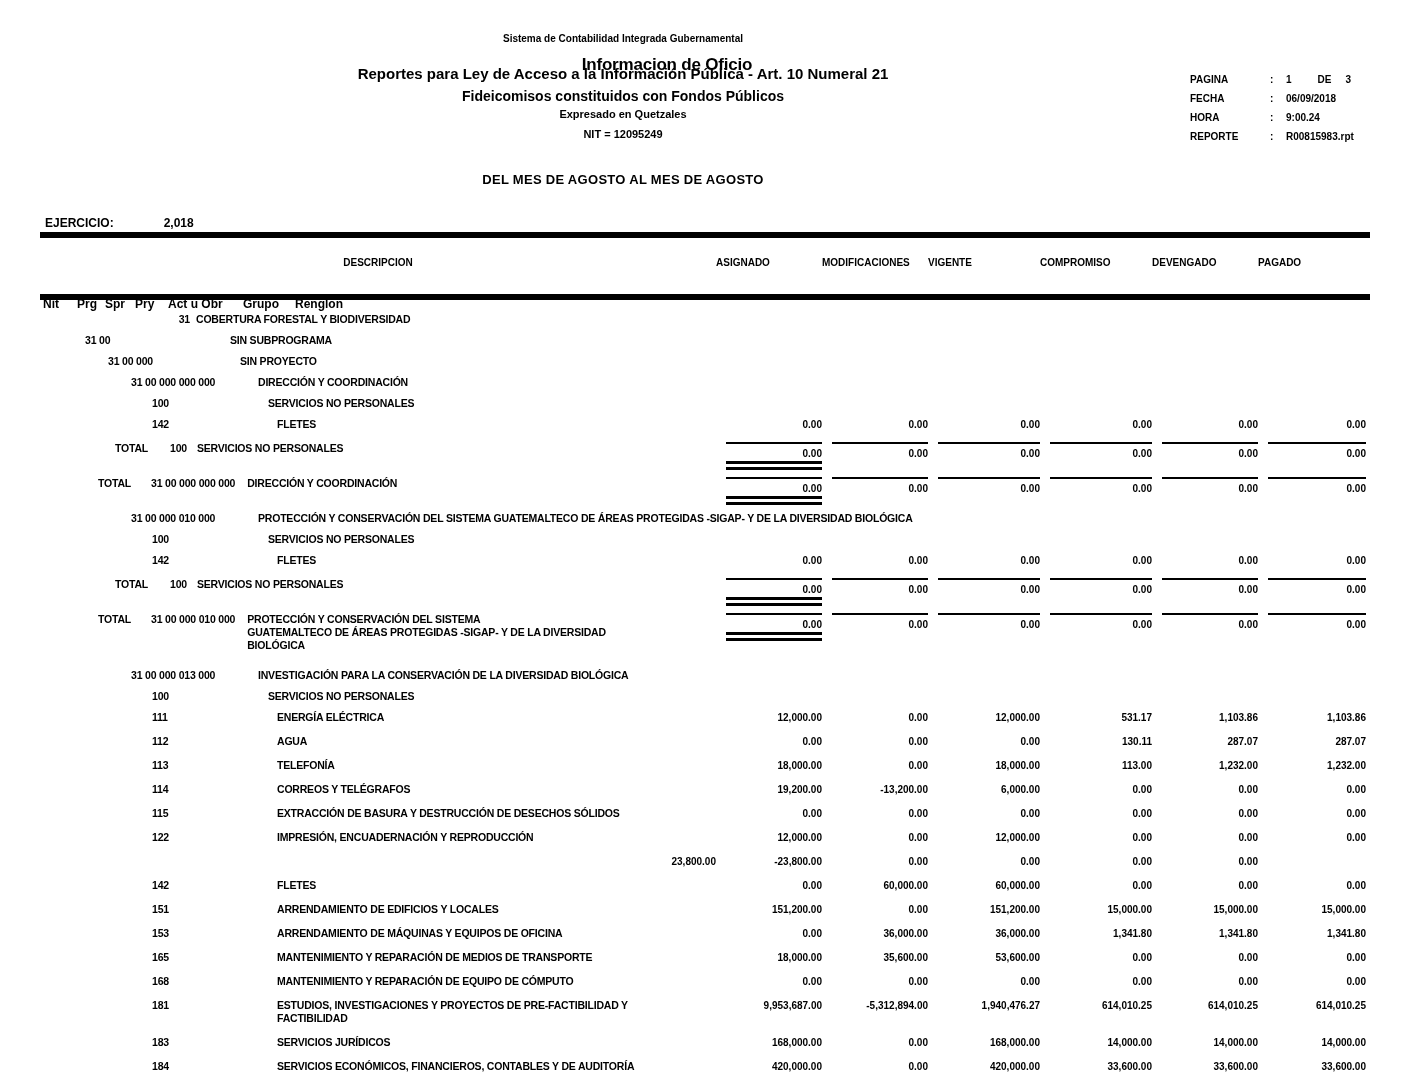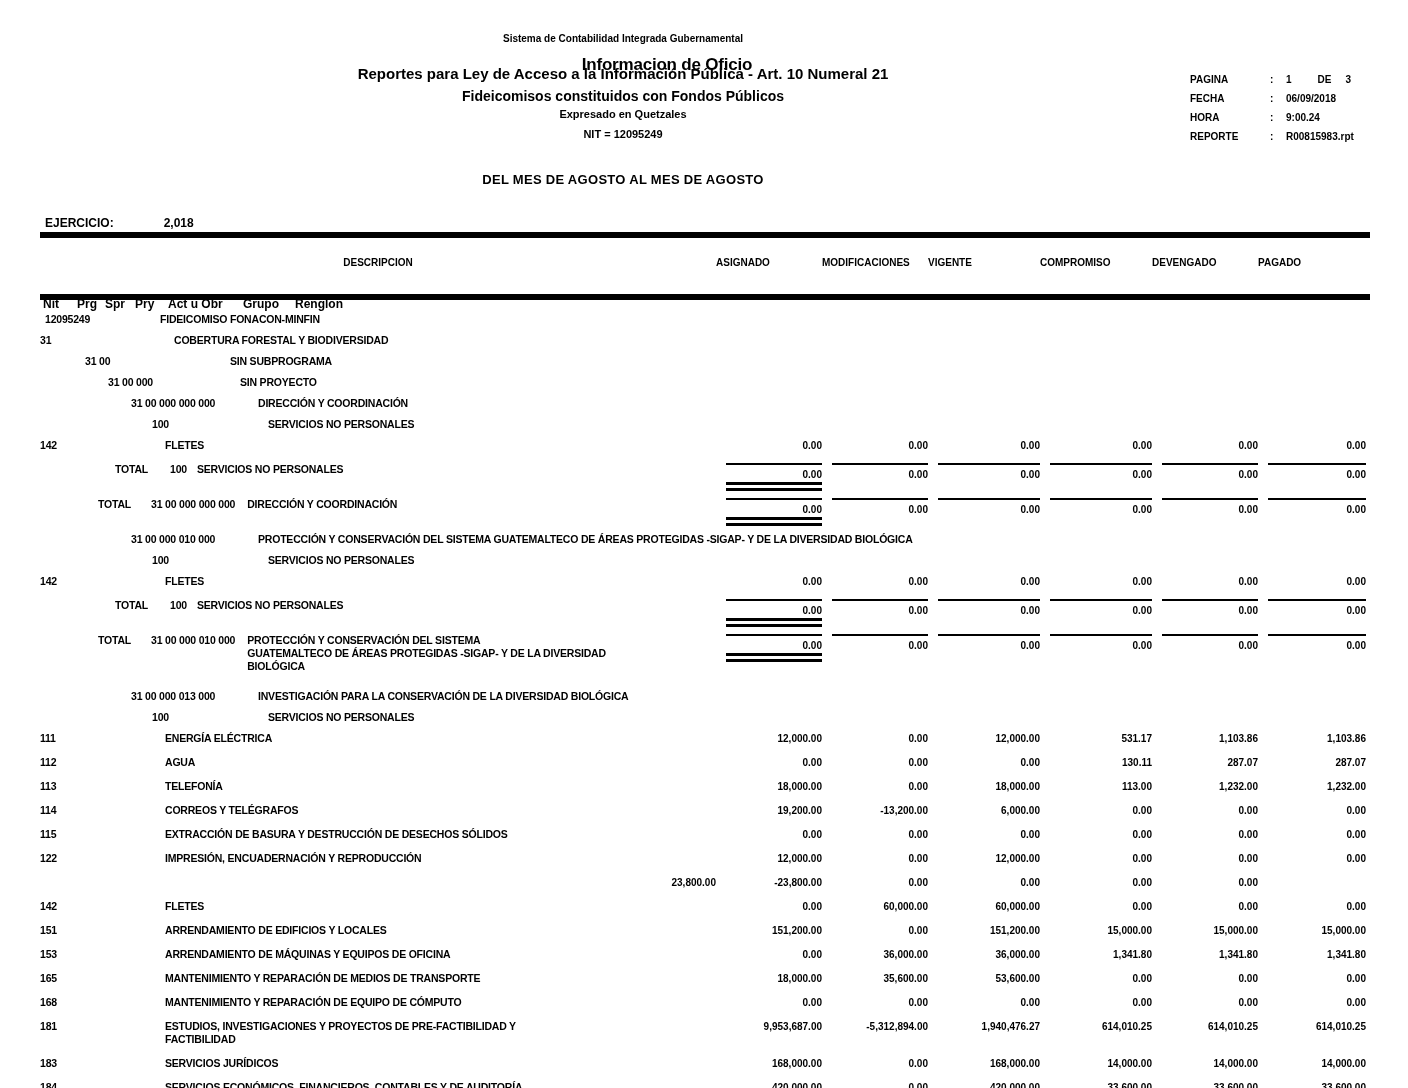--- a/index.html
+++ b/index.html
@@ -130,19 +130,6 @@
 <div class="abs bar bar2"></div>
 
 <div class="abs rows" id="rows">
-    <div class="row group lvl0">
-    <div class="desc-block">
-
-      <span class="code">12095249</span>
-      <span class="desc">FIDEICOMISO FONACON-MINFIN</span>
-    </div>
-    <span class="val v0"></span>
-    <span class="val v1"></span>
-    <span class="val v2"></span>
-    <span class="val v3"></span>
-    <span class="val v4"></span>
-    <span class="val v5"></span>
-  </div>
     <div class="row group lvl1">
     <div class="desc-block">
 

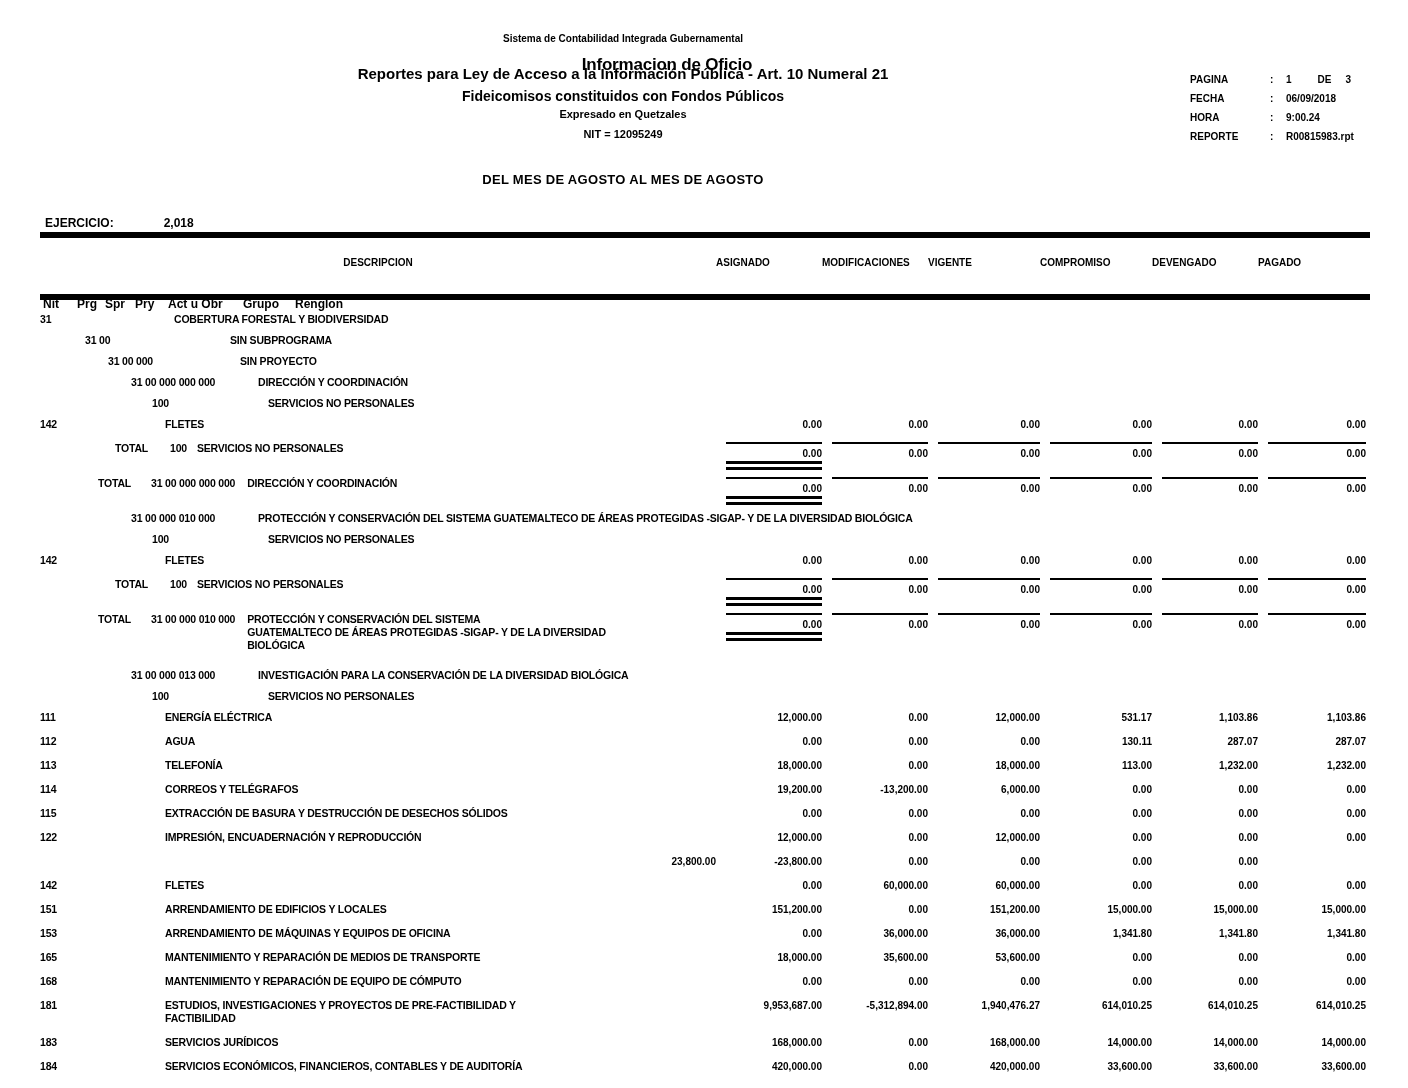--- a/index.html
+++ b/index.html
@@ -50,7 +50,7 @@
   .val{text-align:right;font-size:10px;font-weight:bold;white-space:nowrap;}
   
   .lvl0 .code{margin-left:5px;  min-width:109px;}
-  .lvl1 .code{min-width:128px;}
+  .lvl1 .code{margin-left:22px; min-width:128px;text-align:right;}
   .lvl2 .code{margin-left:45px; min-width:139px;}
   .lvl3 .code{margin-left:68px; min-width:126px;}
   .lvl4 .code{margin-left:91px; min-width:121px;}

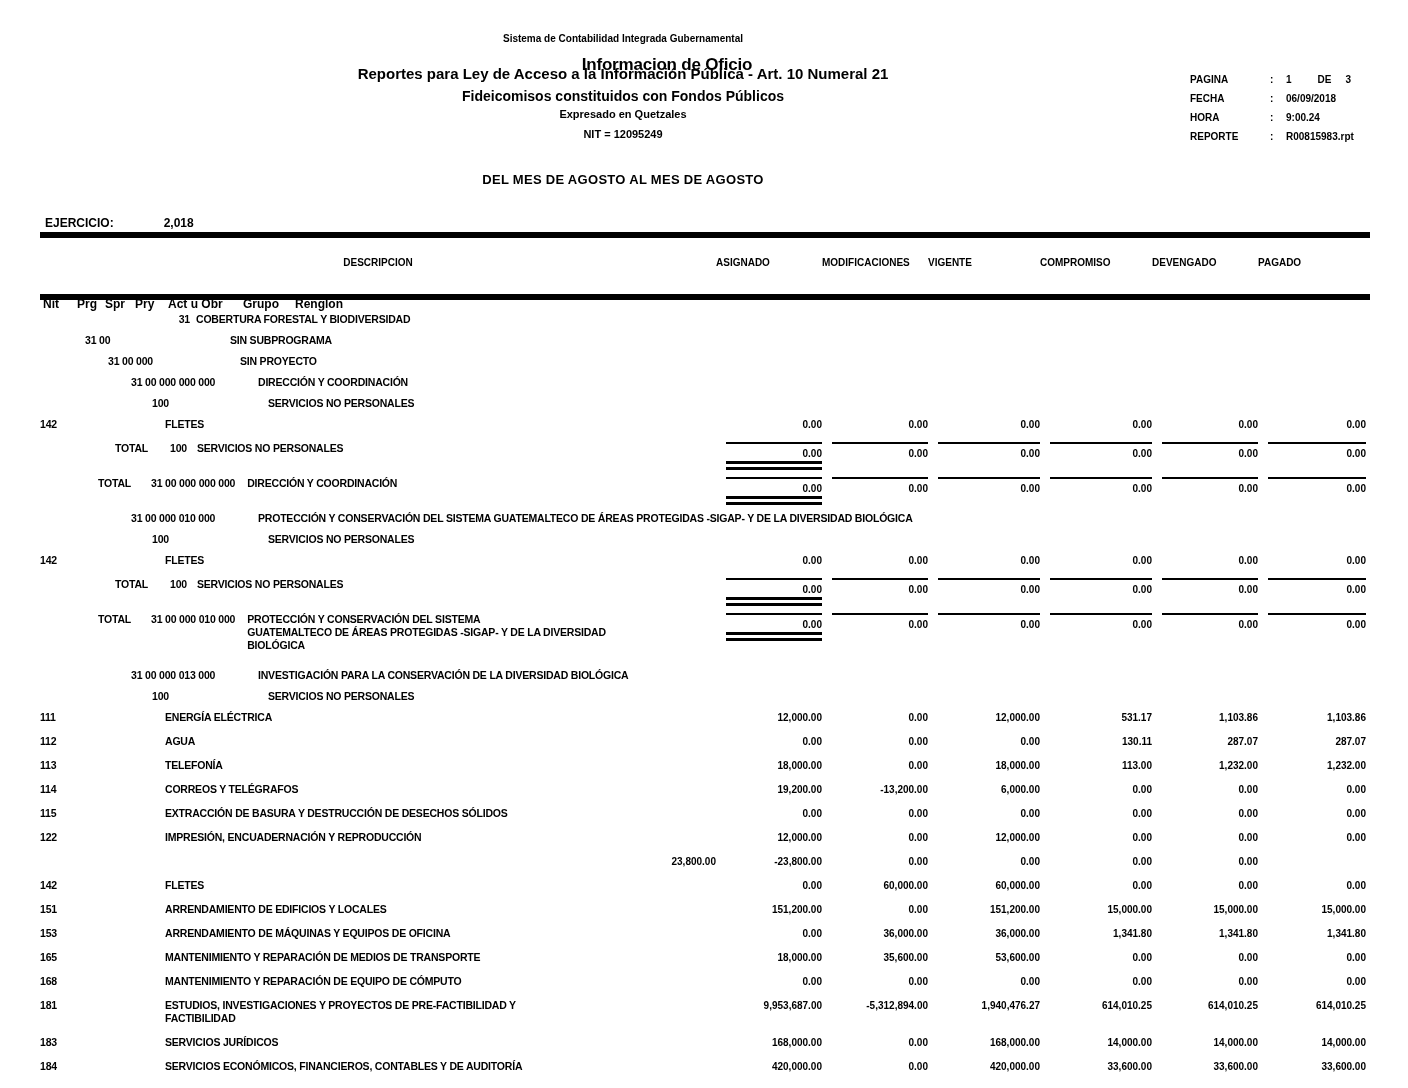--- a/index.html
+++ b/index.html
@@ -55,7 +55,7 @@
   .lvl3 .code{margin-left:68px; min-width:126px;}
   .lvl4 .code{margin-left:91px; min-width:121px;}
   .lvl5 .code{margin-left:112px;min-width:110px;}
-  .lvl6 .code{min-width:119px;}
+  .lvl6 .code{margin-left:112px;min-width:119px;}
   
   .total-label{display:none;}
   .total .total-label{display:inline;white-space:nowrap;}

